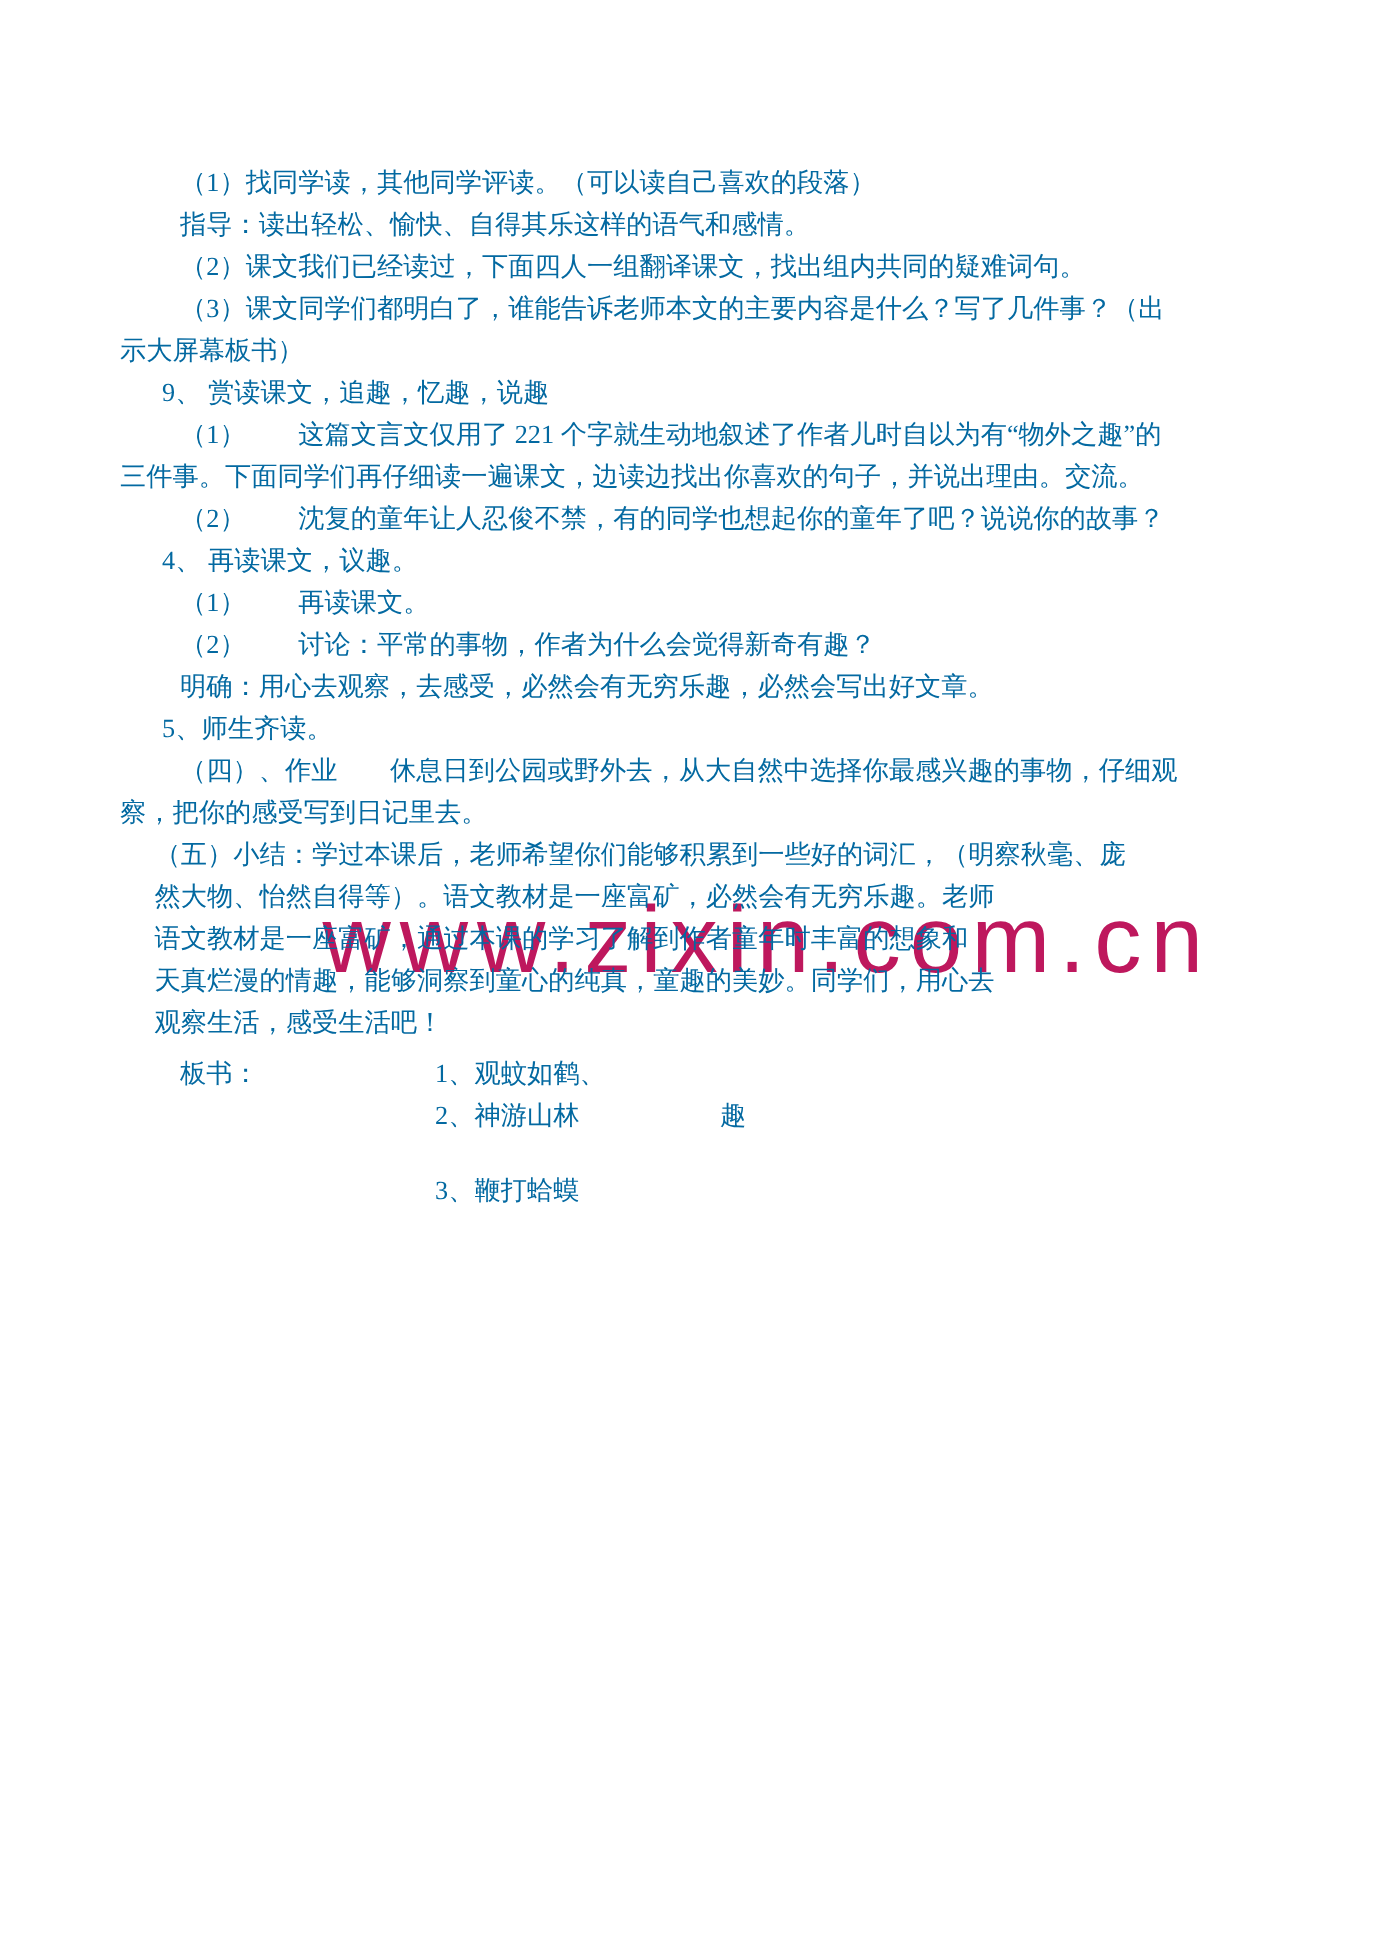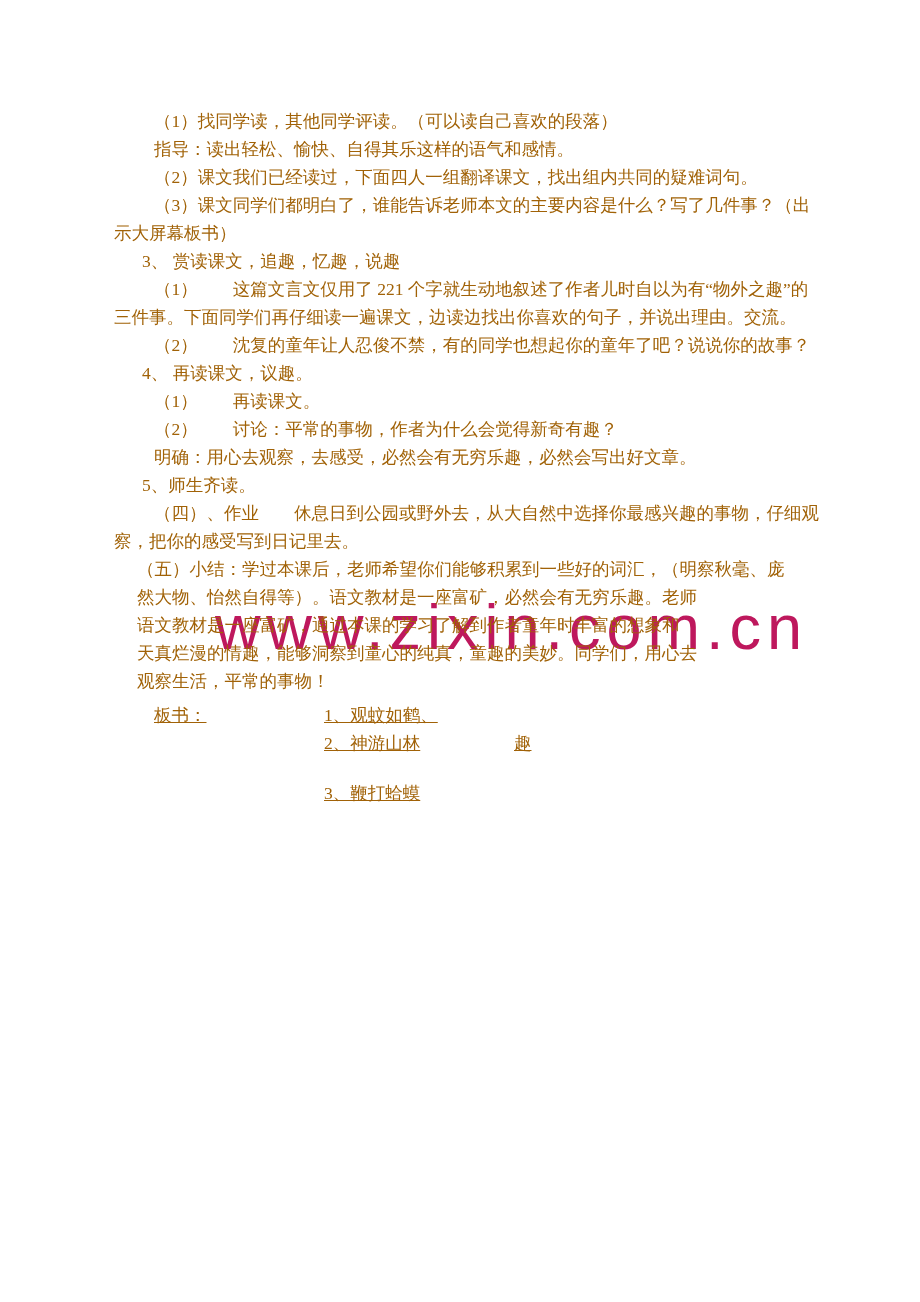--- a/index.html
+++ b/index.html
@@ -34,8 +34,8 @@
     z-index: 1;
     box-sizing: border-box;
     width: 920px;
-    padding: 107px 96px 0 114px;
-    color: #a16207;
+    padding: 107px 96px 0 80px;
+    color: #0369a1;
     font-size: 17.5px;
   }
   .doc p {

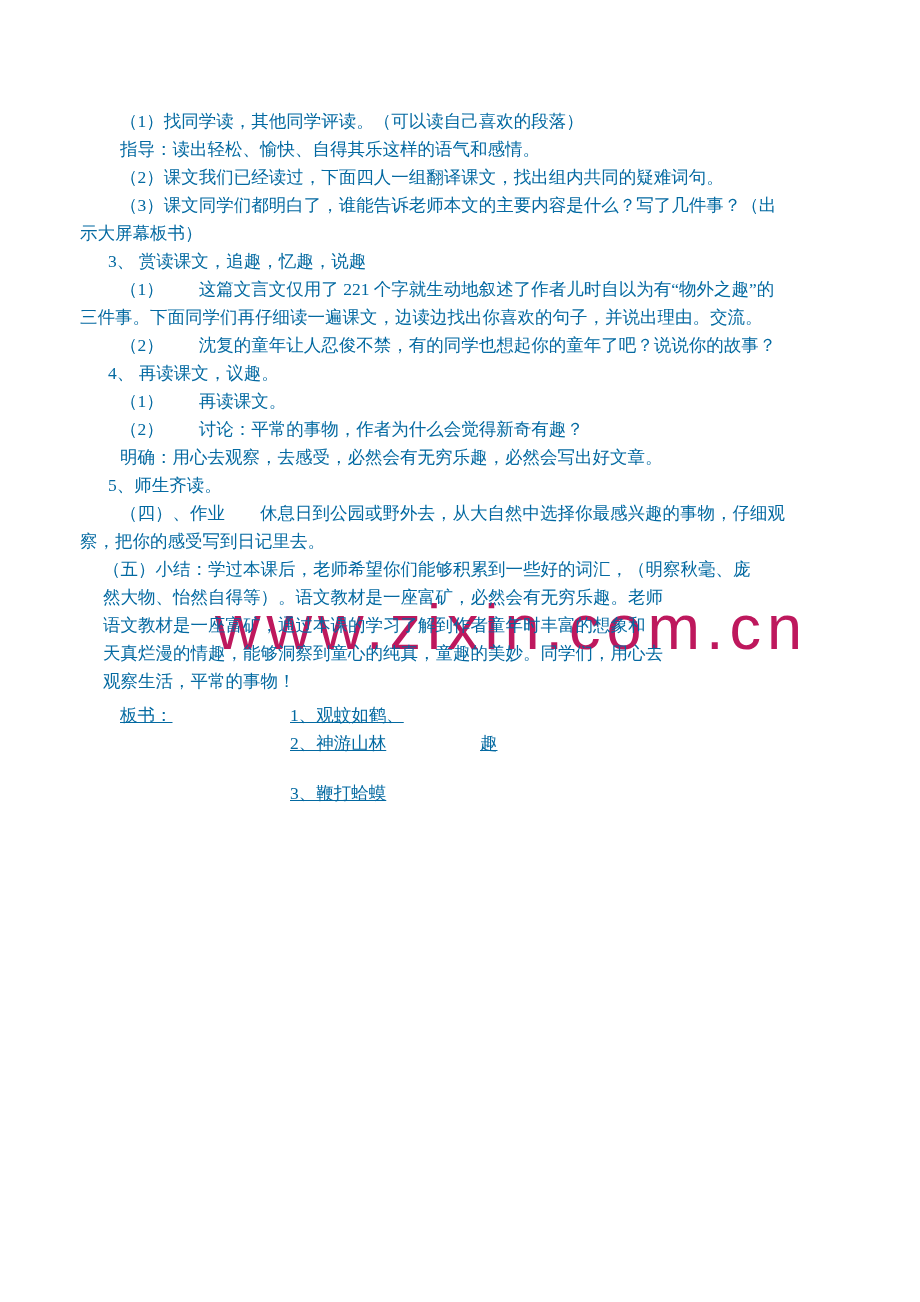--- a/index.html
+++ b/index.html
@@ -82,7 +82,7 @@
     <p class="ind40 m12">（2）课文我们已经读过，下面四人一组翻译课文，找出组内共同的疑难词句。</p>
     <p class="ind40 m11">（3）课文同学们都明白了，谁能告诉老师本文的主要内容是什么？写了几件事？（出</p>
     <p class="m0">示大屏幕板书）</p>
-    <p class="ind28 m3">3、 赏读课文，追趣，忆趣，说趣</p>
+    <p class="ind28 m3">9、 赏读课文，追趣，忆趣，说趣</p>
     <p class="ind40 m7">（1）　　这篇文言文仅用了 221 个字就生动地叙述了作者儿时自以为有“物外之趣”的</p>
     <p class="m0">三件事。下面同学们再仔细读一遍课文，边读边找出你喜欢的句子，并说出理由。交流。</p>
     <p class="ind40 m14">（2）　　沈复的童年让人忍俊不禁，有的同学也想起你的童年了吧？说说你的故事？</p>

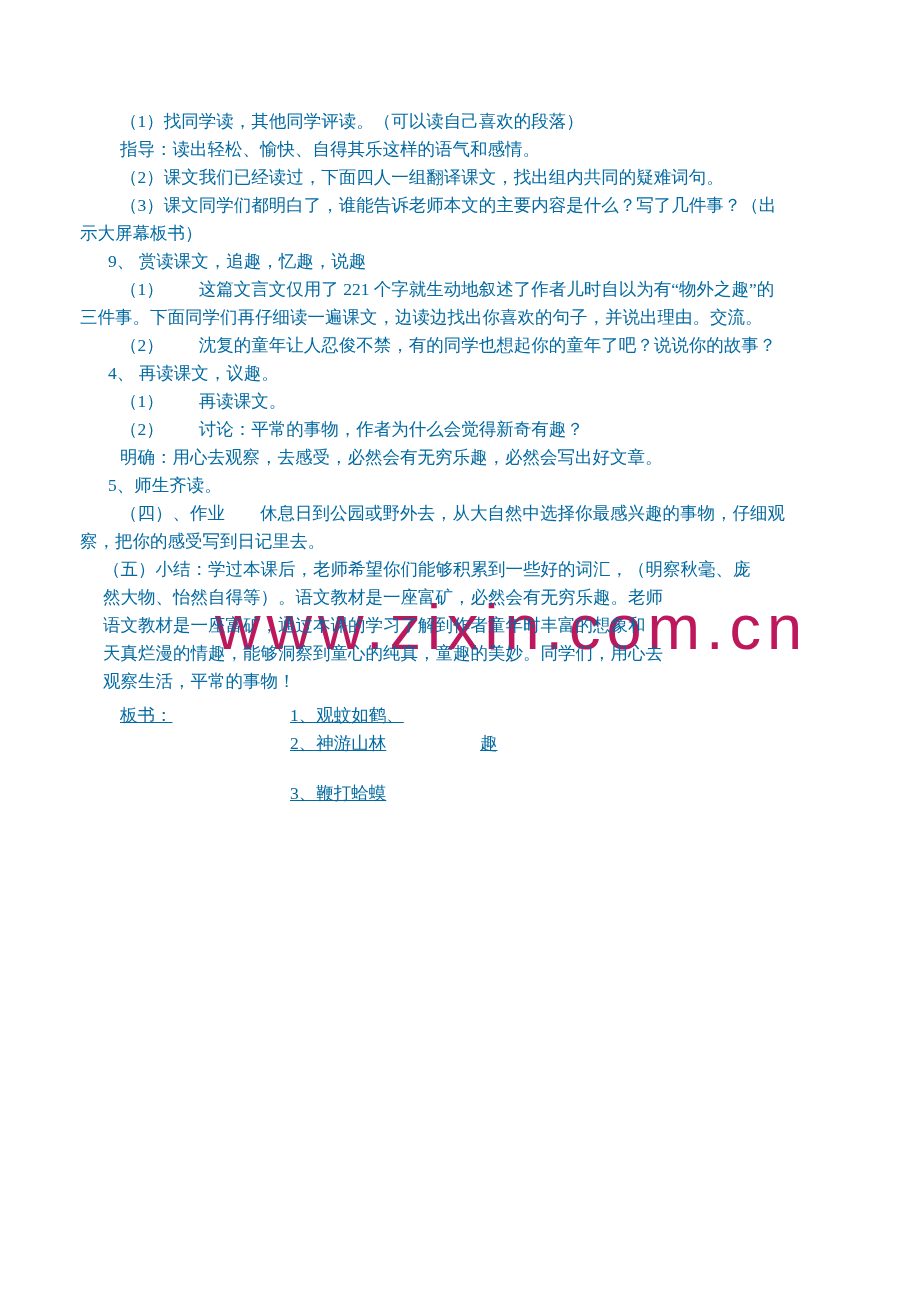--- a/index.html
+++ b/index.html
@@ -97,7 +97,7 @@
     <p class="ind23 m9">然大物、怡然自得等）。语文教材是一座富矿，必然会有无穷乐趣。老师</p>
     <p class="ind23 m9">语文教材是一座富矿，通过本课的学习了解到作者童年时丰富的想象和</p>
     <p class="ind23 m9">天真烂漫的情趣，能够洞察到童心的纯真，童趣的美妙。同学们，用心去</p>
-    <p class="ind23 m9">观察生活，平常的事物！</p>
+    <p class="ind23 m9">观察生活，感受生活吧！</p>
 
     <div class="board-row m6">
       <span class="board-label">板书：</span>

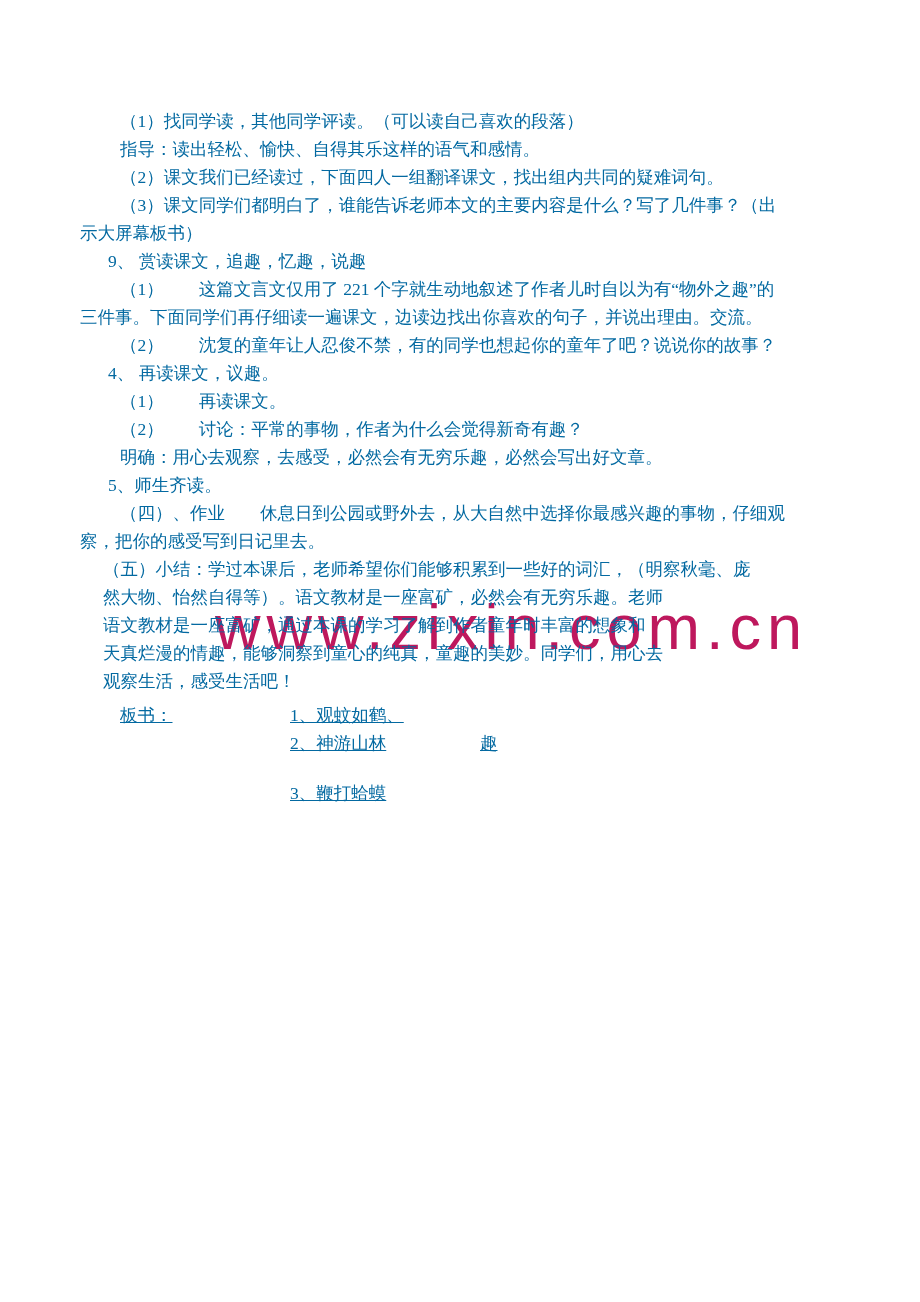--- a/index.html
+++ b/index.html
@@ -64,7 +64,7 @@
     height: 28px;
     line-height: 28px;
   }
-  .board-row span { position: absolute; white-space: pre; text-decoration: underline; }
+  .board-row span { position: absolute; white-space: pre; }
   .board-label { left: 40px; }
   .board-item  { left: 210px; }
   .board-tag   { left: 400px; }

